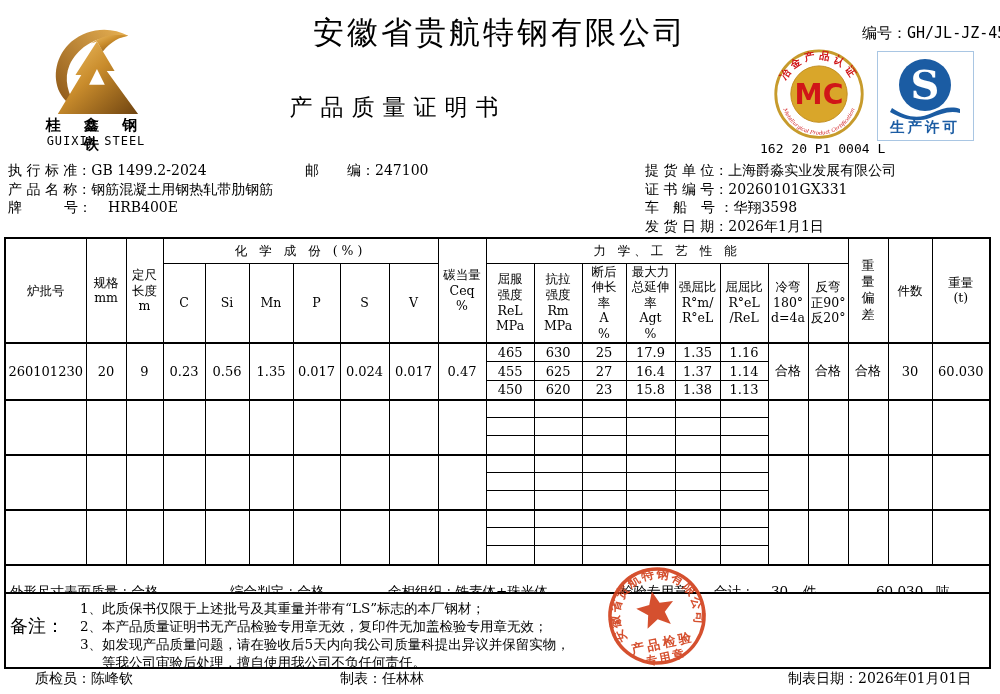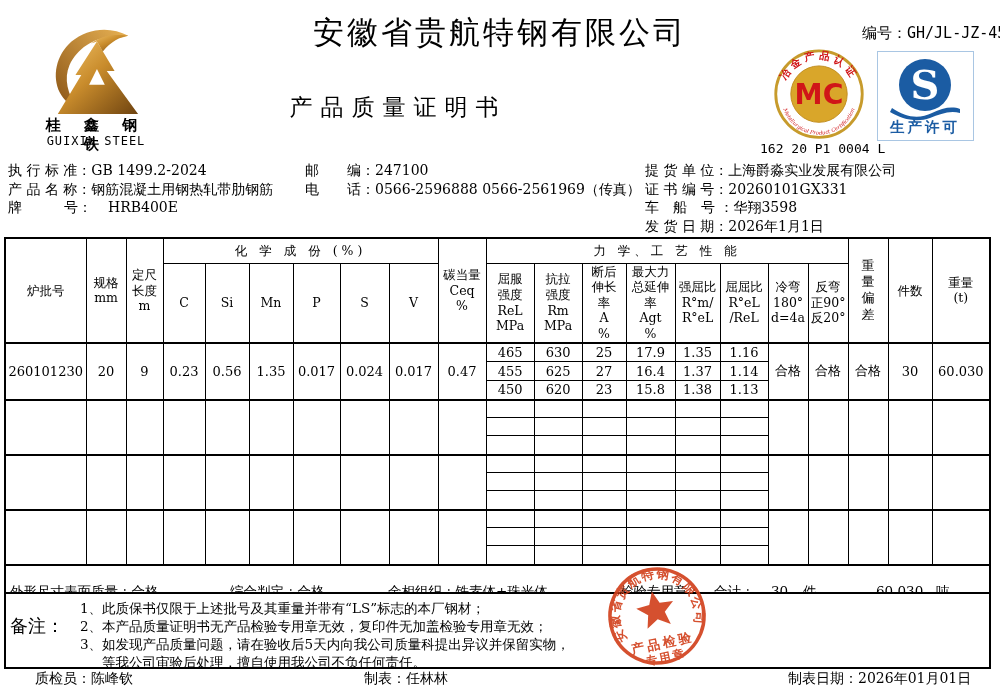--- a/index.html
+++ b/index.html
@@ -113,7 +113,6 @@
 
   <div class="abs info-col" style="left:305px;top:161px;">
     <div><span class="lbl">邮　　编：</span><span class="val">247100</span></div>
-    <div><span class="lbl">电　　话：</span><span class="val">0566-2596888  0566-2561969（传真）</span></div>
   </div>
 
   <div class="abs info-col" style="left:645px;top:161px;">

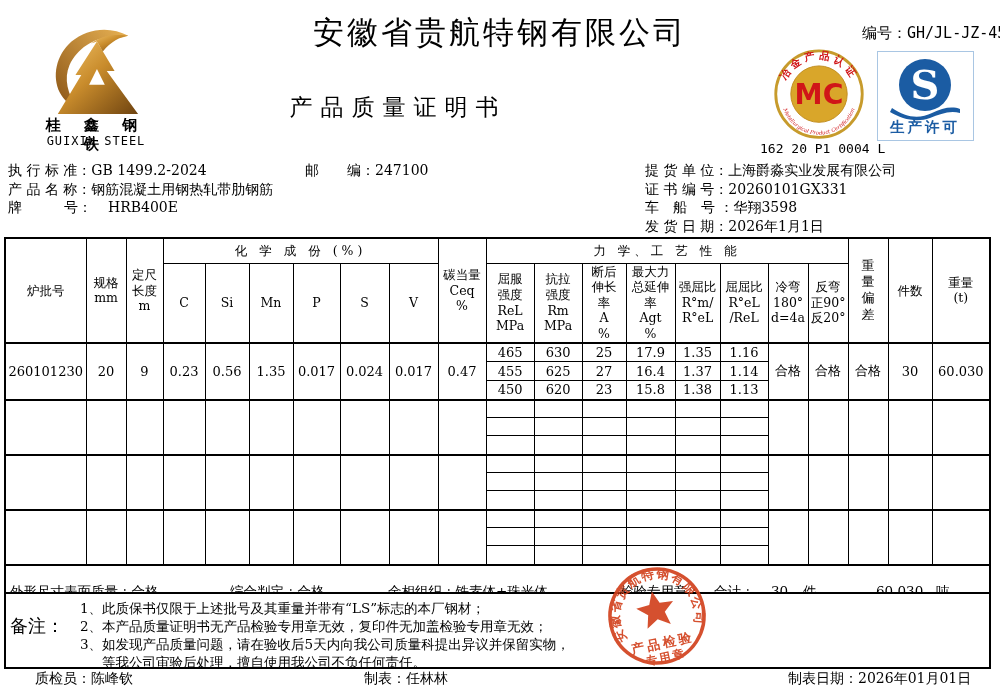--- a/index.html
+++ b/index.html
@@ -46,7 +46,7 @@
 
   
   .footer-line{top:670px;font-size:14px;white-space:nowrap;}
-  .f1{left:35px;} .f2{left:340px;margin-left:24px;} .f3{left:788px;}
+  .f1{left:35px;} .f2{left:340px;} .f3{left:788px;}
 
   .stamp{left:592px;top:551px;width:130px;height:130px;opacity:.92;transform:rotate(-12deg);}
 </style>

